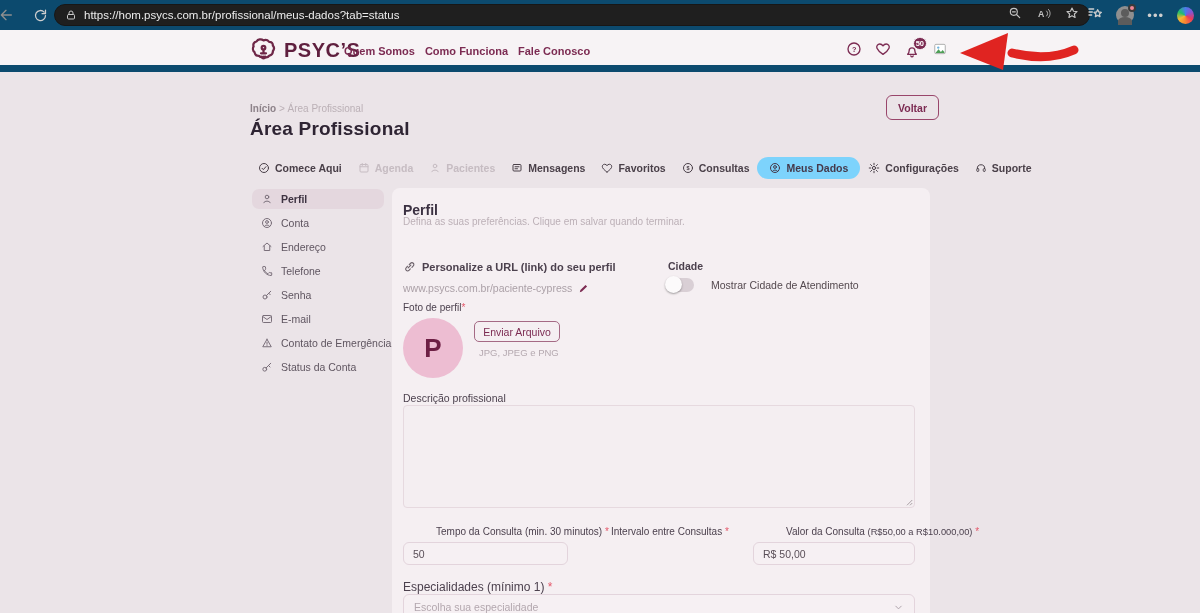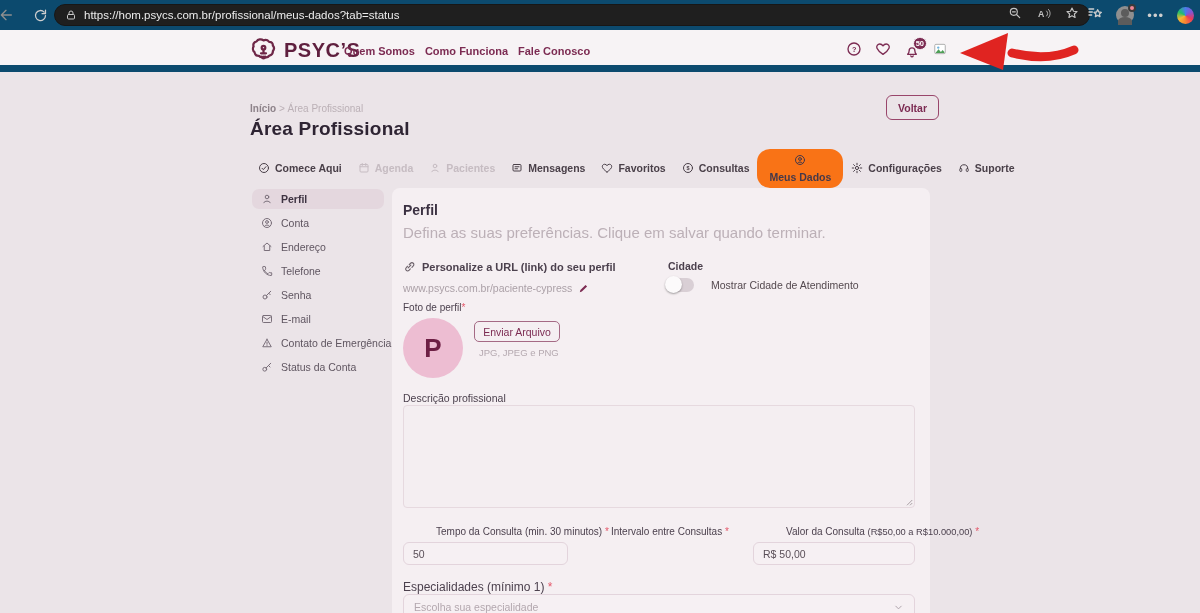--- a/index.html
+++ b/index.html
@@ -45,7 +45,7 @@
   .tabs { position:absolute; left:250px; top:155px; width:690px; height:26px; display:flex; align-items:center; justify-content:space-between; }
   .tab { display:flex; align-items:center; gap:5px; font-size:10.5px; font-weight:bold; color:#4a4049; background:none; border:none; padding:5px 8px; border-radius:13px; cursor:pointer; font-family:"Liberation Sans", sans-serif; white-space:nowrap; }
   .tab.disabled { color:#c6bcc2; }
-  .tab.active { background:#f97316; color:#45394a; padding:5px 12px;flex-direction:column; }
+  .tab.active { background:#7dd3fc; color:#45394a; padding:5px 12px; }
   .tab svg { flex:0 0 auto; }
 
   

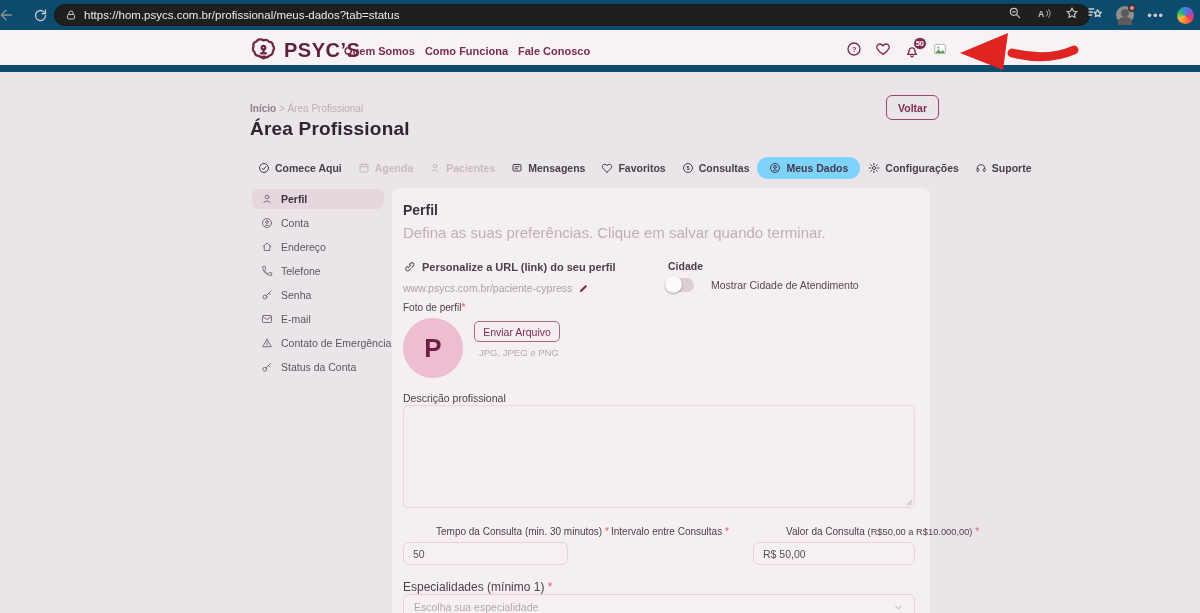--- a/index.html
+++ b/index.html
@@ -57,7 +57,7 @@
   
   .panel { position:absolute; left:392px; top:188px; width:538px; height:425px; background:#f5eff2; border-radius:8px 8px 0 0; }
   .panel-heading { position:absolute; left:11px; top:14px; font-size:14px; font-weight:bold; color:#3b3142; }
-  .panel-sub { position:absolute; left:11px; top:36px; font-size:15px; color:#bcb0b7; }
+  .panel-sub { position:absolute; left:11px; top:28px; font-size:10px; color:#bcb0b7; }
 
   .url-label { position:absolute; left:11px; top:72px; display:flex; align-items:center; gap:6px; font-size:11px; font-weight:bold; color:#4c414e; }
   .url-label svg { color:#6b6069; }

